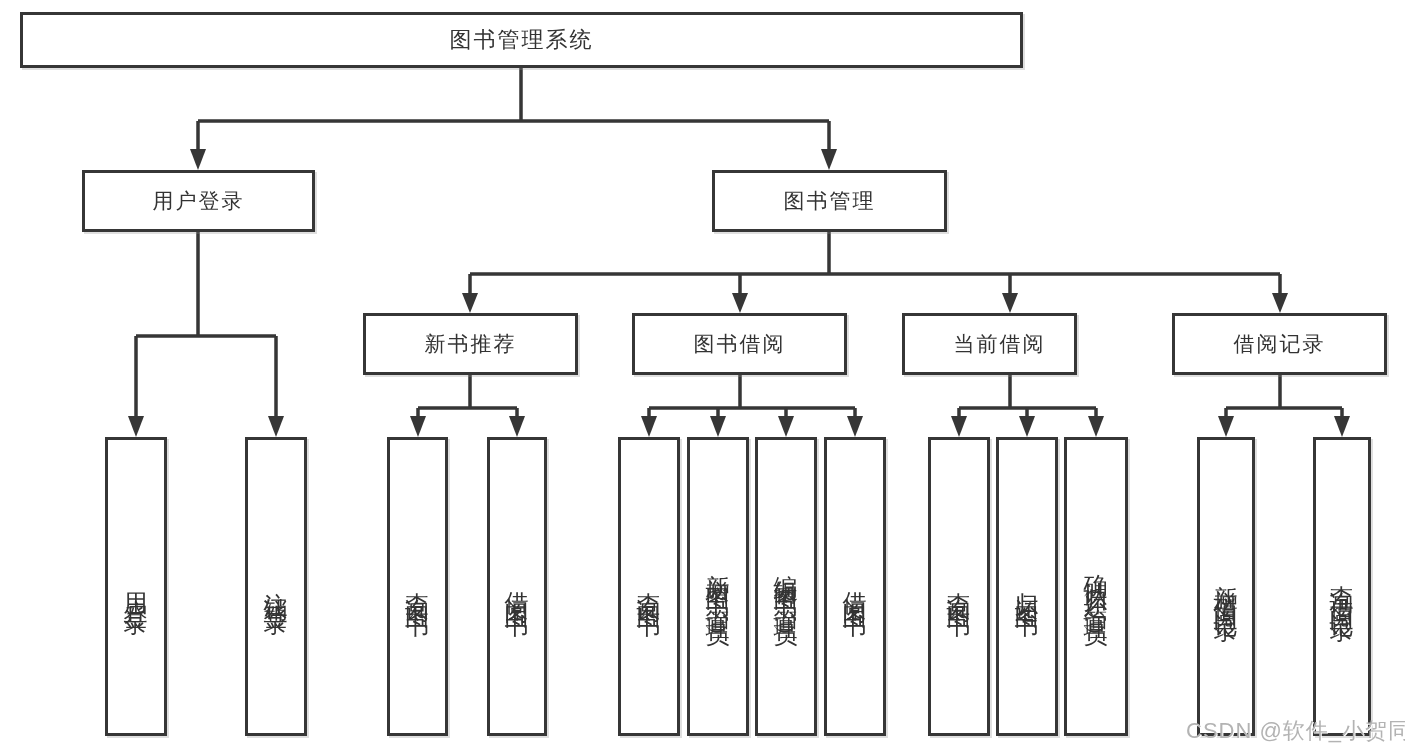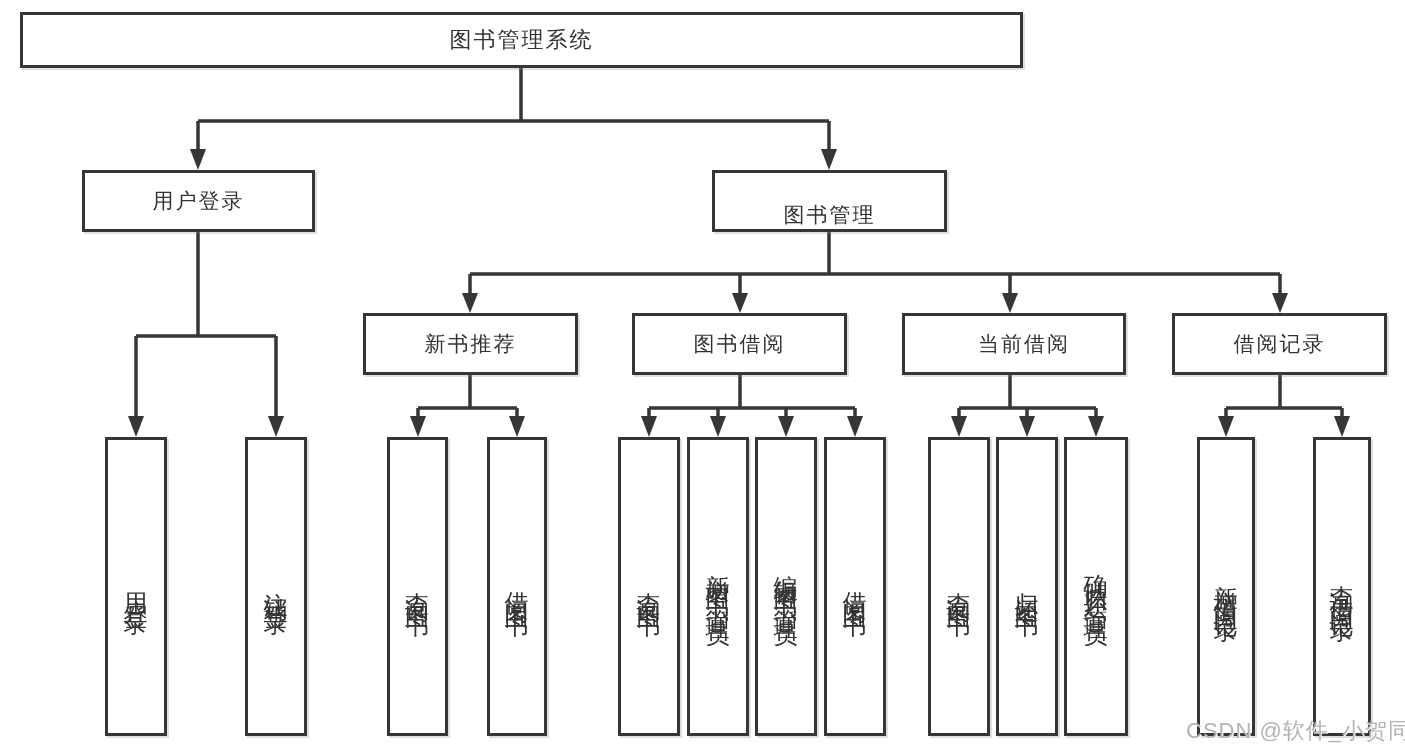--- a/index.html
+++ b/index.html
@@ -82,7 +82,7 @@
   <div class="box lvl1 hbox" style="left:82px; width:233px;">
     <span>用户登录</span>
   </div>
-  <div class="box lvl1 hbox" style="left:712px; width:235px;align-items:flex-end;">
+  <div class="box lvl1 hbox" style="left:712px; width:235px;">
     <span>图书管理</span>
   </div>
 

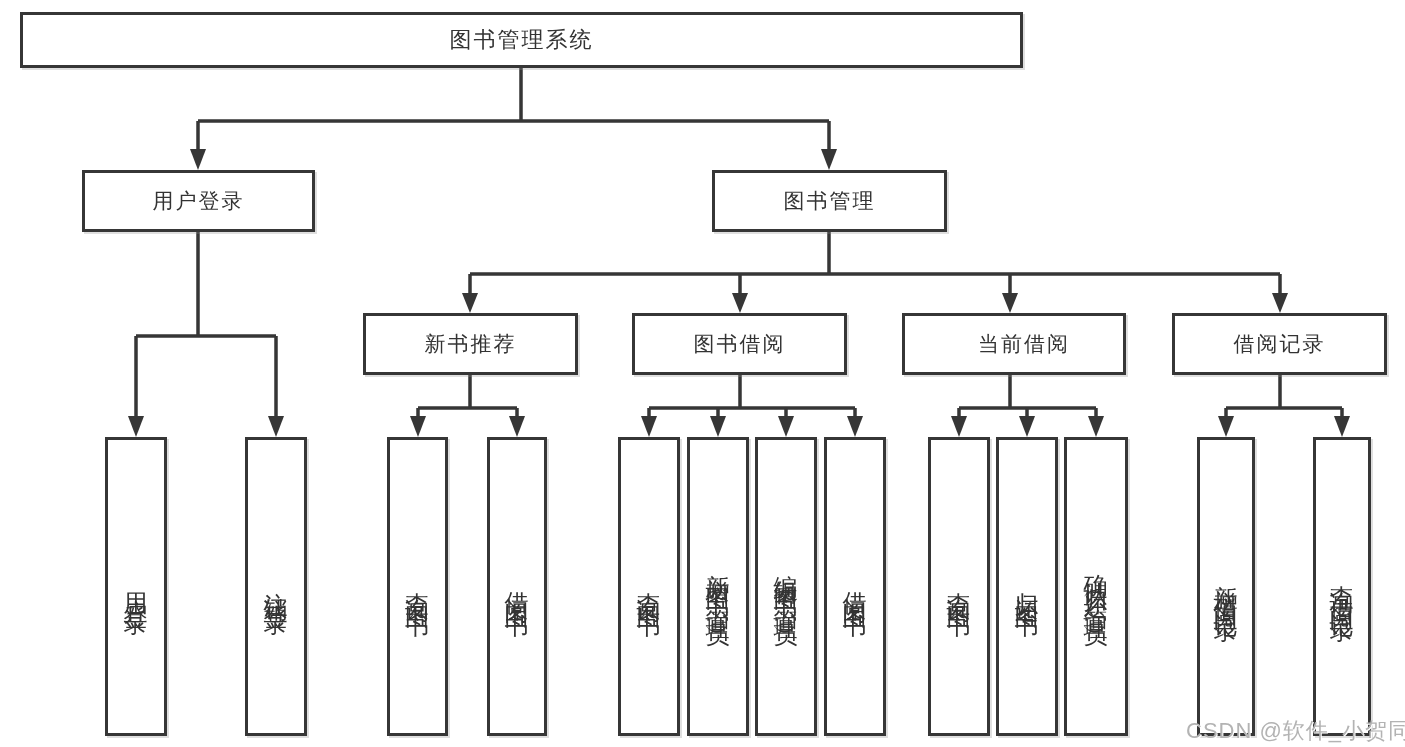--- a/index.html
+++ b/index.html
@@ -92,7 +92,7 @@
   <div class="box lvl2 hbox" style="left:632px;">
     <span>图书借阅</span>
   </div>
-  <div class="box lvl2 hbox" style="left:902px; width:224px;padding-left:20px;">
+  <div class="box lvl2 hbox" style="left:902px; width:175px;padding-left:20px;">
     <span>当前借阅</span>
   </div>
   <div class="box lvl2 hbox" style="left:1172px;">

